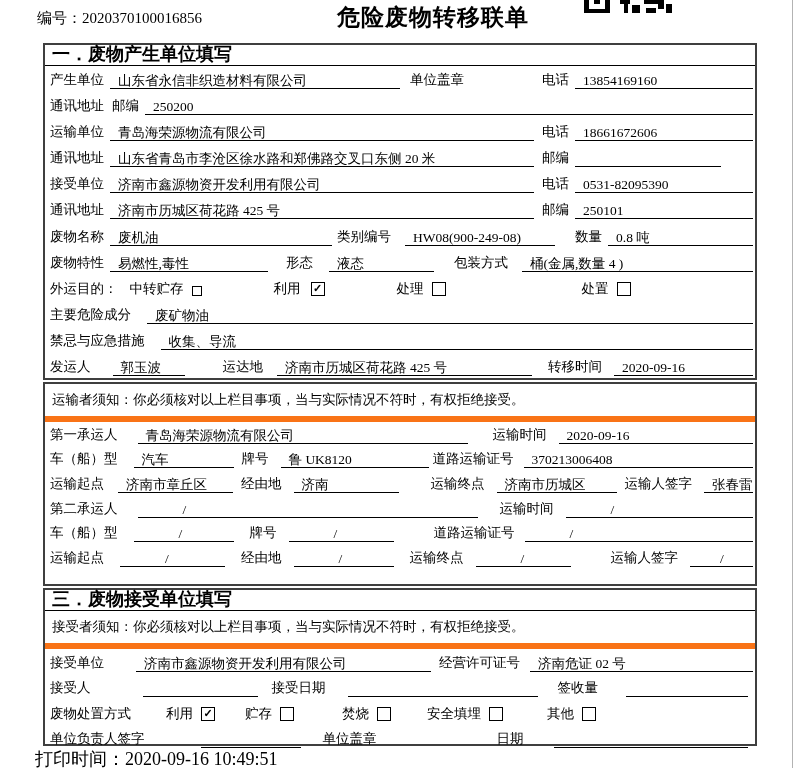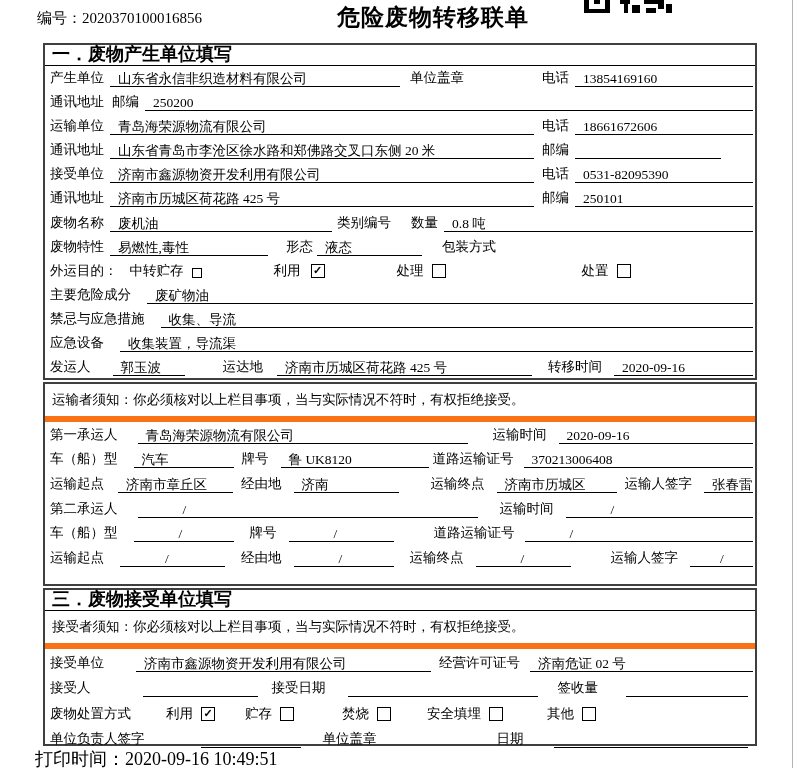--- a/index.html
+++ b/index.html
@@ -103,6 +103,7 @@
         <span class="lbl">废物名称</span>
         <span class="u" style="width:222px;margin-left:6px">废机油</span>
         <span class="lbl" style="margin-left:5px">类别编号</span>
+        <span class="u" style="width:150px;margin-left:14px">HW08(900-249-08)</span>
         <span class="lbl" style="margin-left:20px">数量</span>
         <span class="u fx" style="margin-left:6px">0.8 吨</span>
       </div>

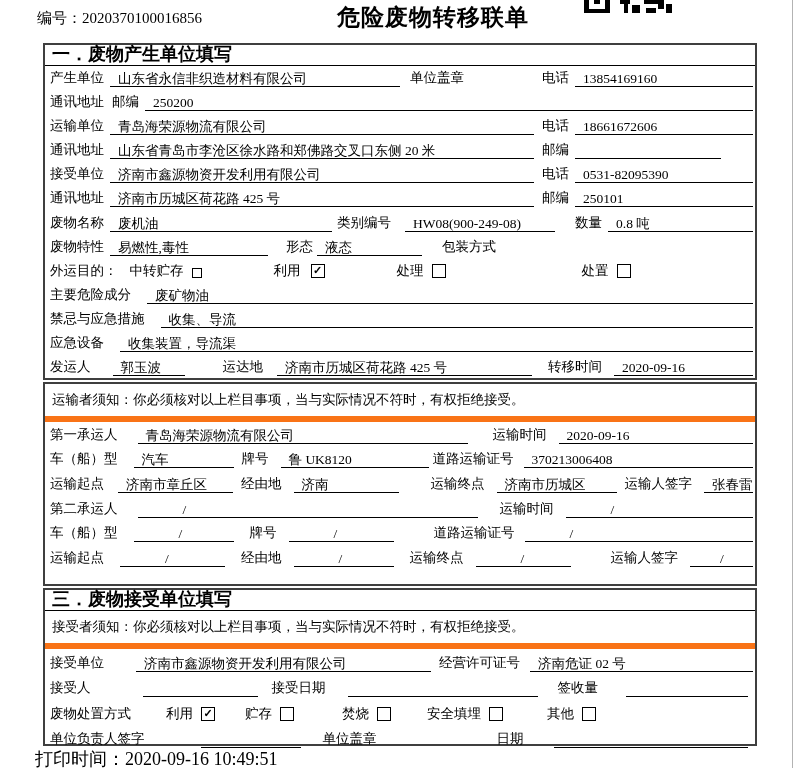--- a/index.html
+++ b/index.html
@@ -112,7 +112,7 @@
         <span class="lbl">废物特性</span>
         <span class="u" style="width:158px;margin-left:6px">易燃性,毒性</span>
         <span class="lbl" style="margin-left:18px">形态</span>
-        <span class="u" style="width:105px;margin-left:4px">液态</span>
+        <span class="u" style="width:105px;margin-left:16px">液态</span>
         <span class="lbl" style="margin-left:20px">包装方式</span>
       </div>
 

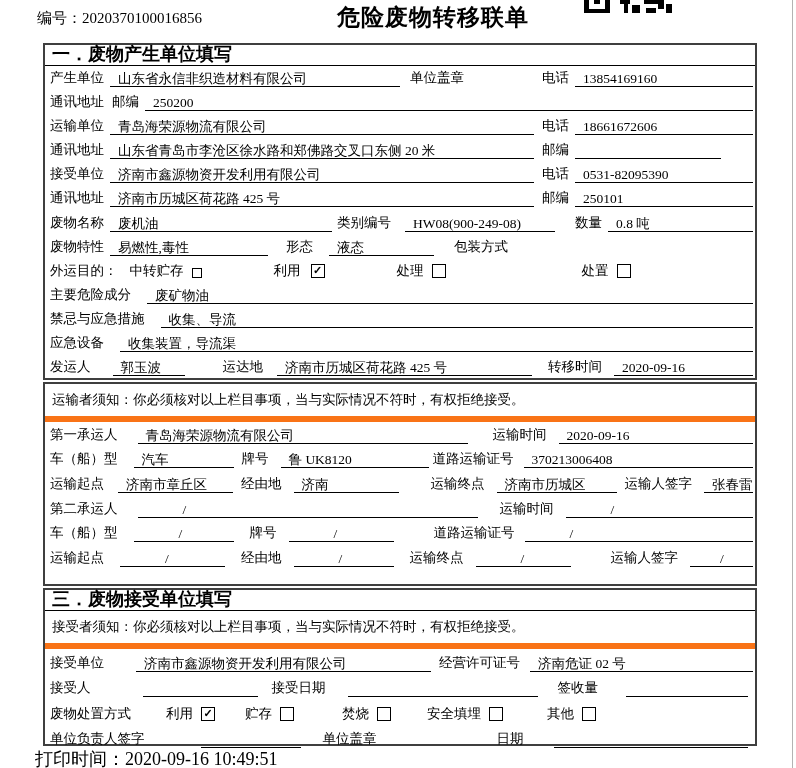--- a/index.html
+++ b/index.html
@@ -114,6 +114,7 @@
         <span class="lbl" style="margin-left:18px">形态</span>
         <span class="u" style="width:105px;margin-left:16px">液态</span>
         <span class="lbl" style="margin-left:20px">包装方式</span>
+        <span class="u fx" style="margin-left:14px">桶(金属,数量 4 )</span>
       </div>
 
       <div class="row">

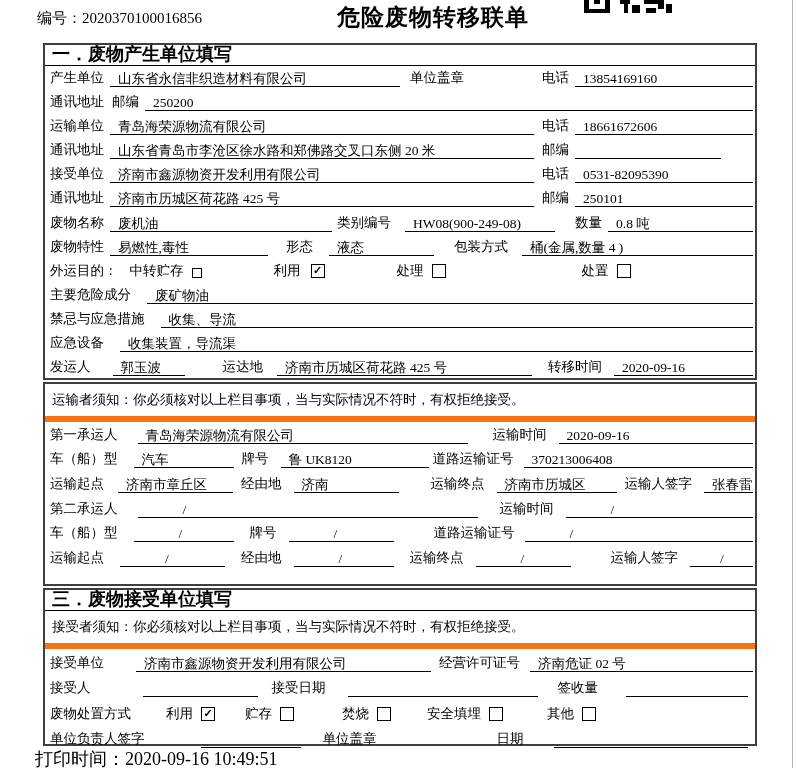--- a/index.html
+++ b/index.html
@@ -139,10 +139,6 @@
         <span class="u fx" style="margin-left:16px">收集、导流</span>
       </div>
 
-      <div class="row">
-        <span class="lbl">应急设备</span>
-        <span class="u fx" style="margin-left:16px">收集装置，导流渠</span>
-      </div>
 
       <div class="row">
         <span class="lbl">发运人</span>

